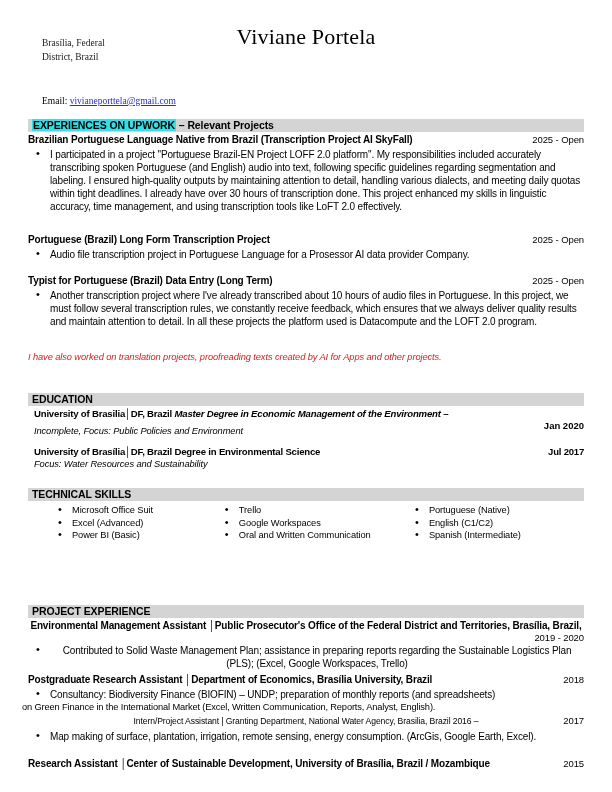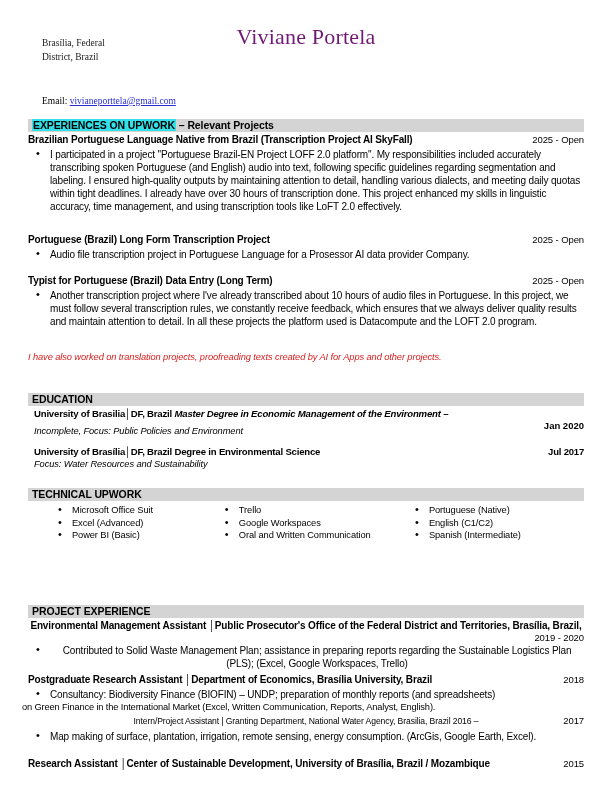--- a/index.html
+++ b/index.html
@@ -47,7 +47,7 @@
     font-size: 22px;
     font-weight: normal;
     letter-spacing: 0.2px;
-    color: #701a75;
+    color: #000000;
   }
   .email-line {
     position: absolute;

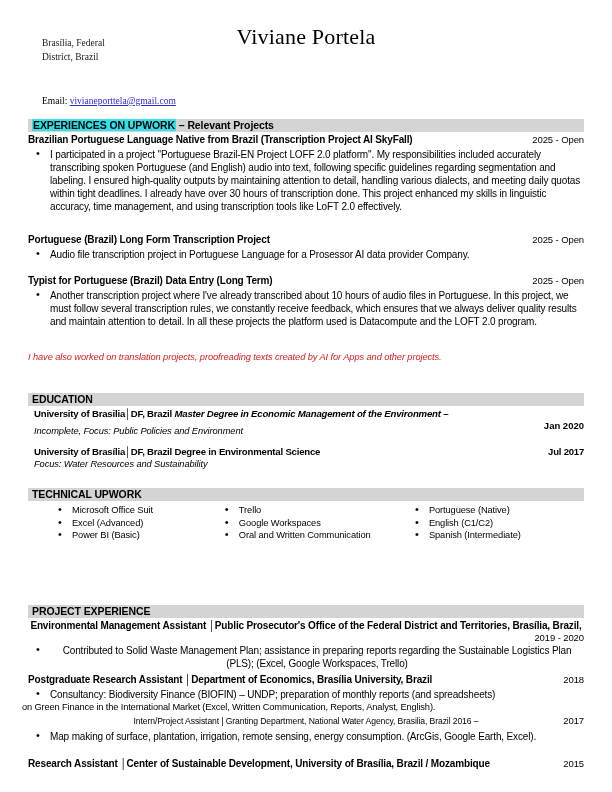--- a/index.html
+++ b/index.html
@@ -274,7 +274,7 @@
   </div>
 
   <div class="bar" style="top:488px;">
-    <div class="bar-text">TECHNICAL UPWORK</div>
+    <div class="bar-text">TECHNICAL SKILLS</div>
   </div>
 
   <div class="skills-cols" style="top:504px;">

